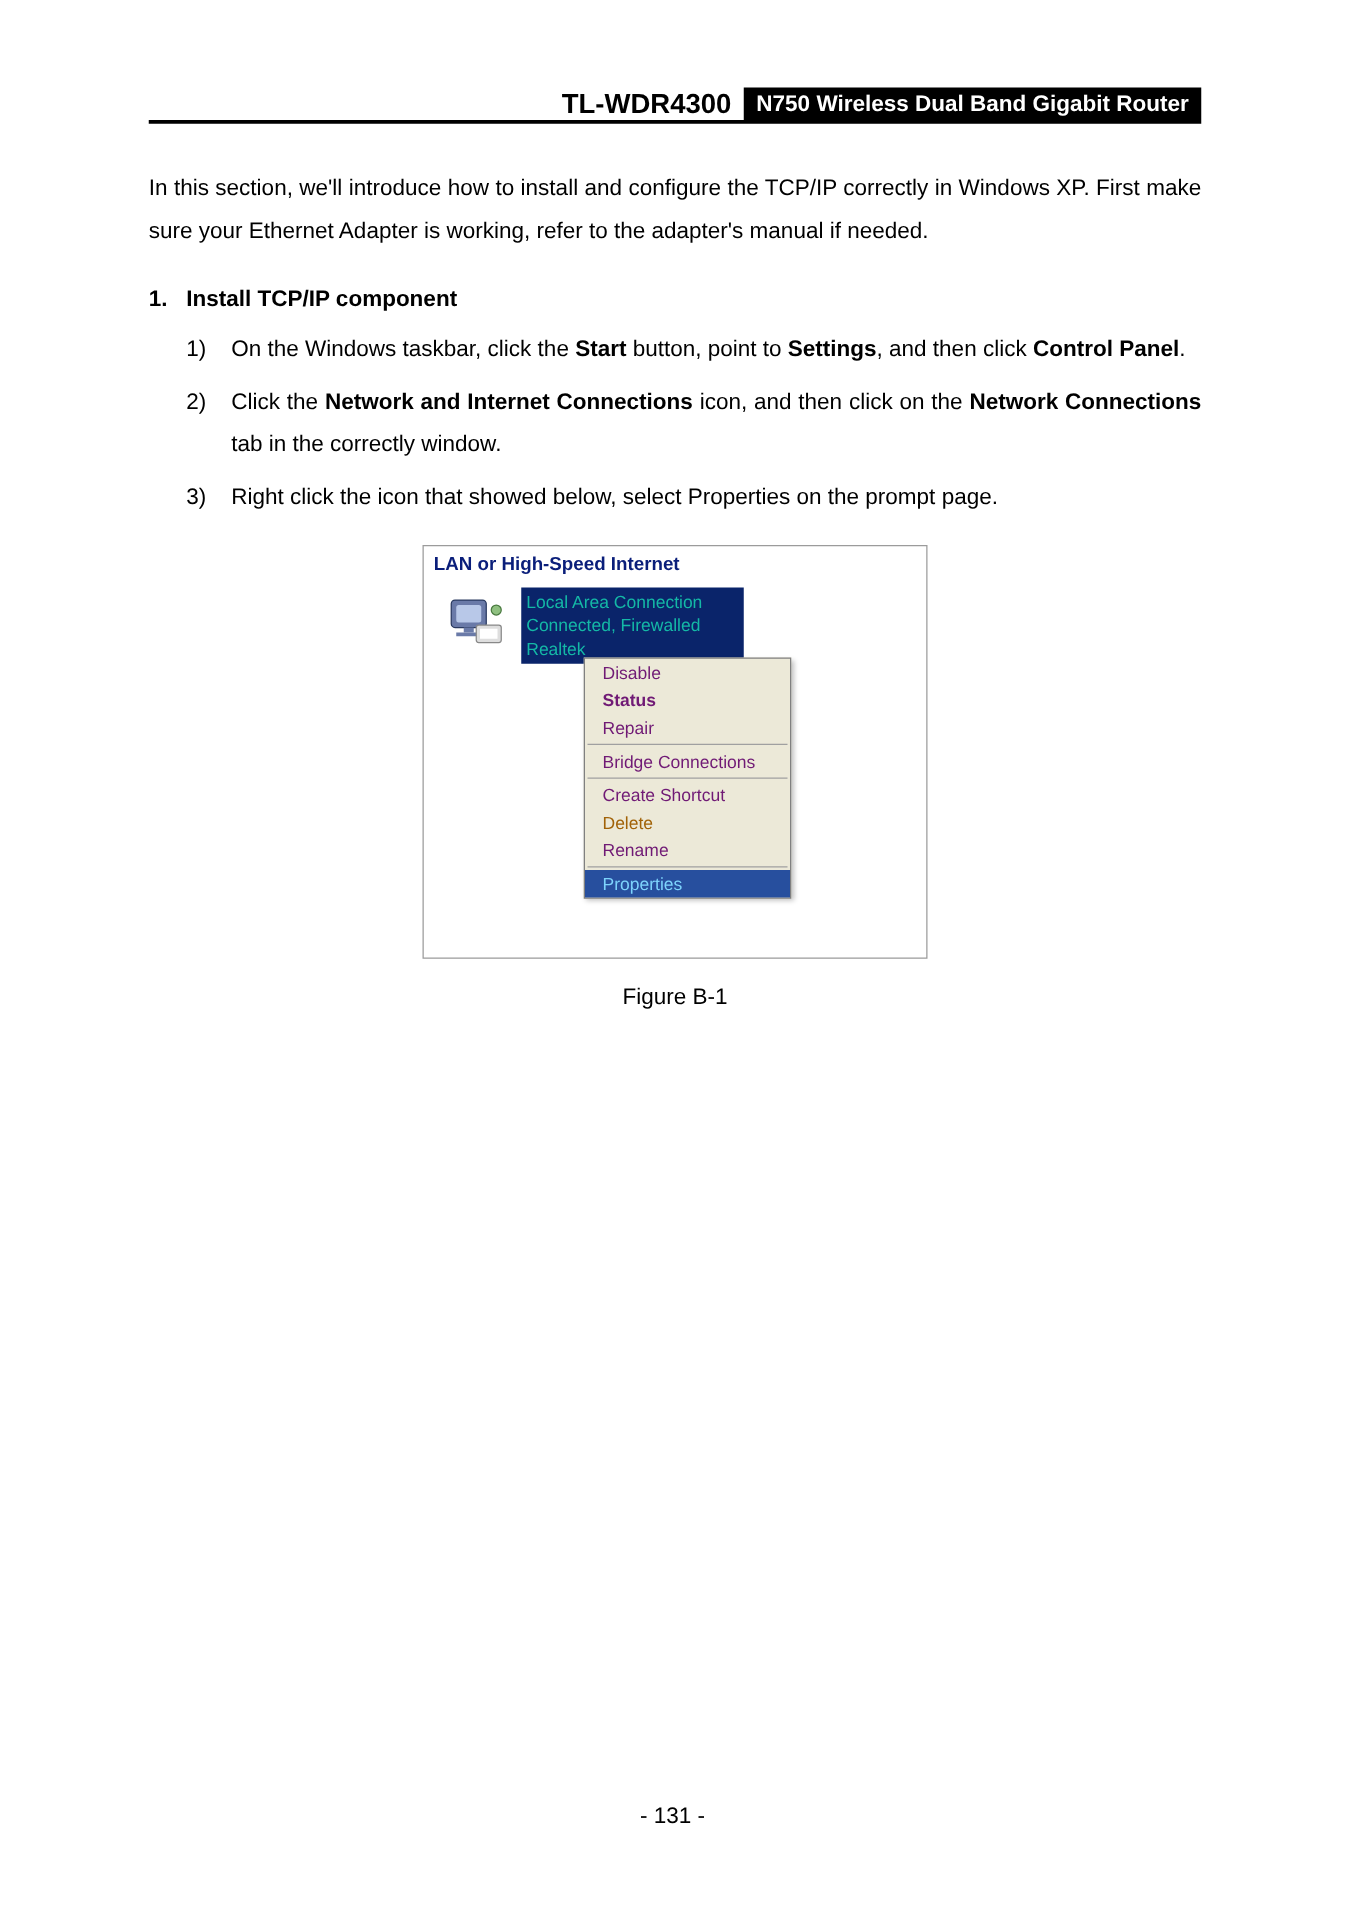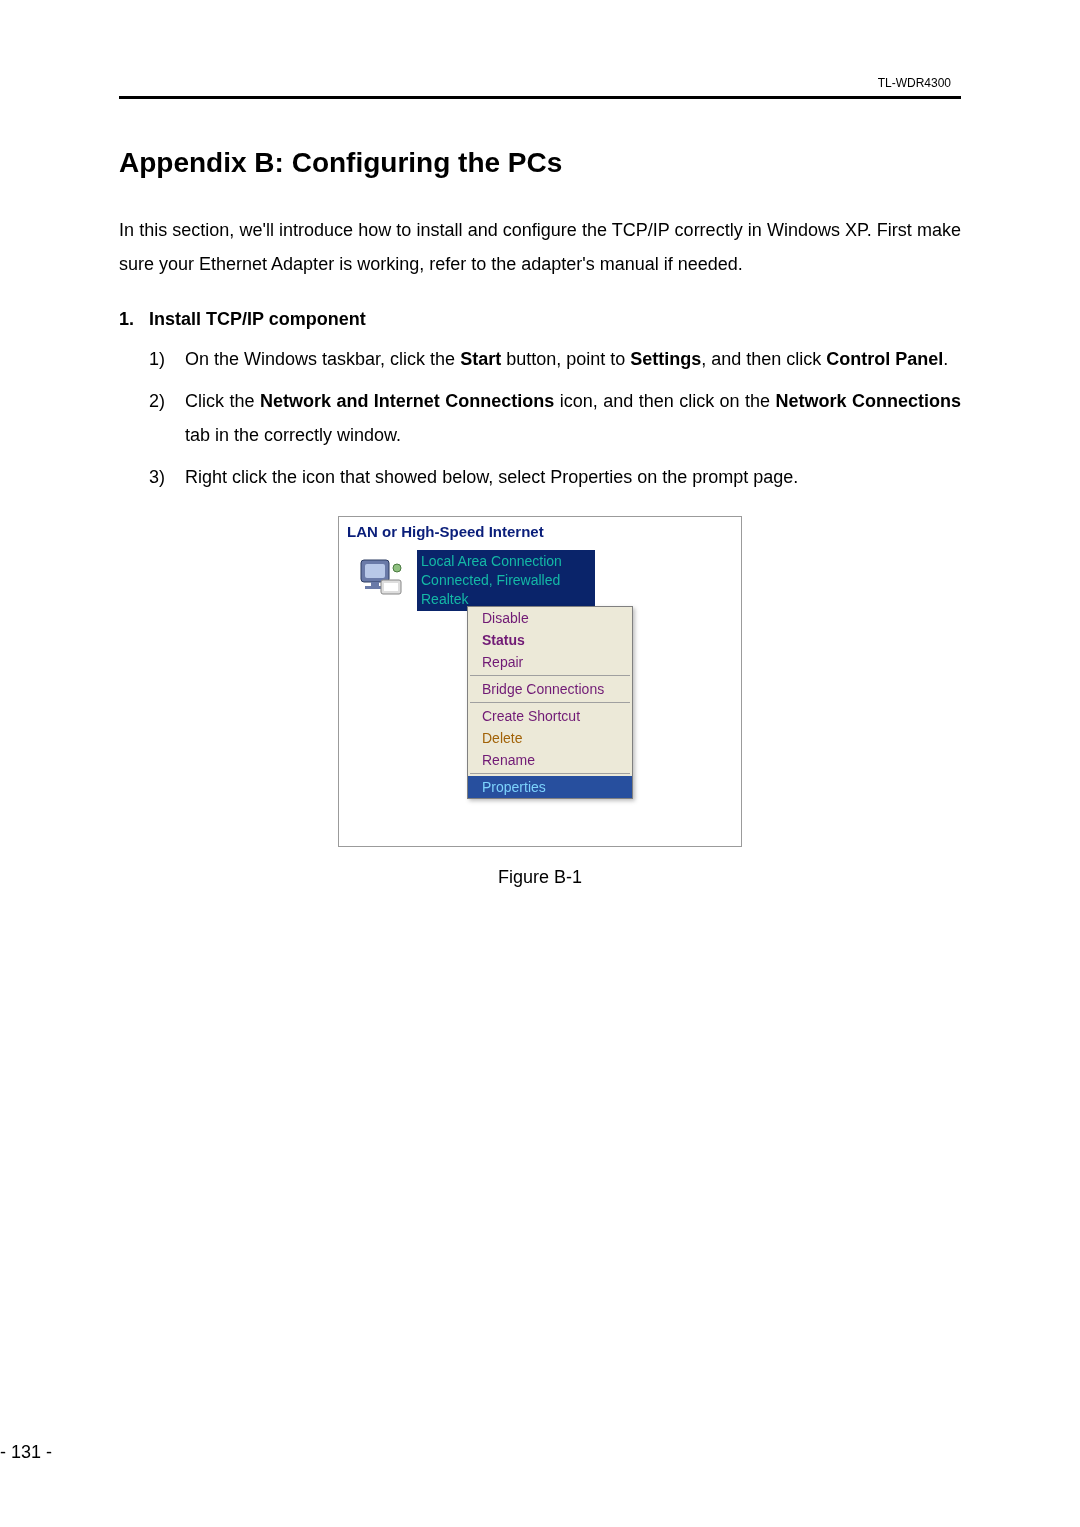--- a/index.html
+++ b/index.html
@@ -31,8 +31,8 @@
     align-items: center;
     justify-content: flex-end;
     padding-right: 10px;
-    font-weight: normal;
-    font-size: 12px;
+    font-weight: bold;
+    font-size: 22px;
   }
   .hdr-right {
     background: #000;

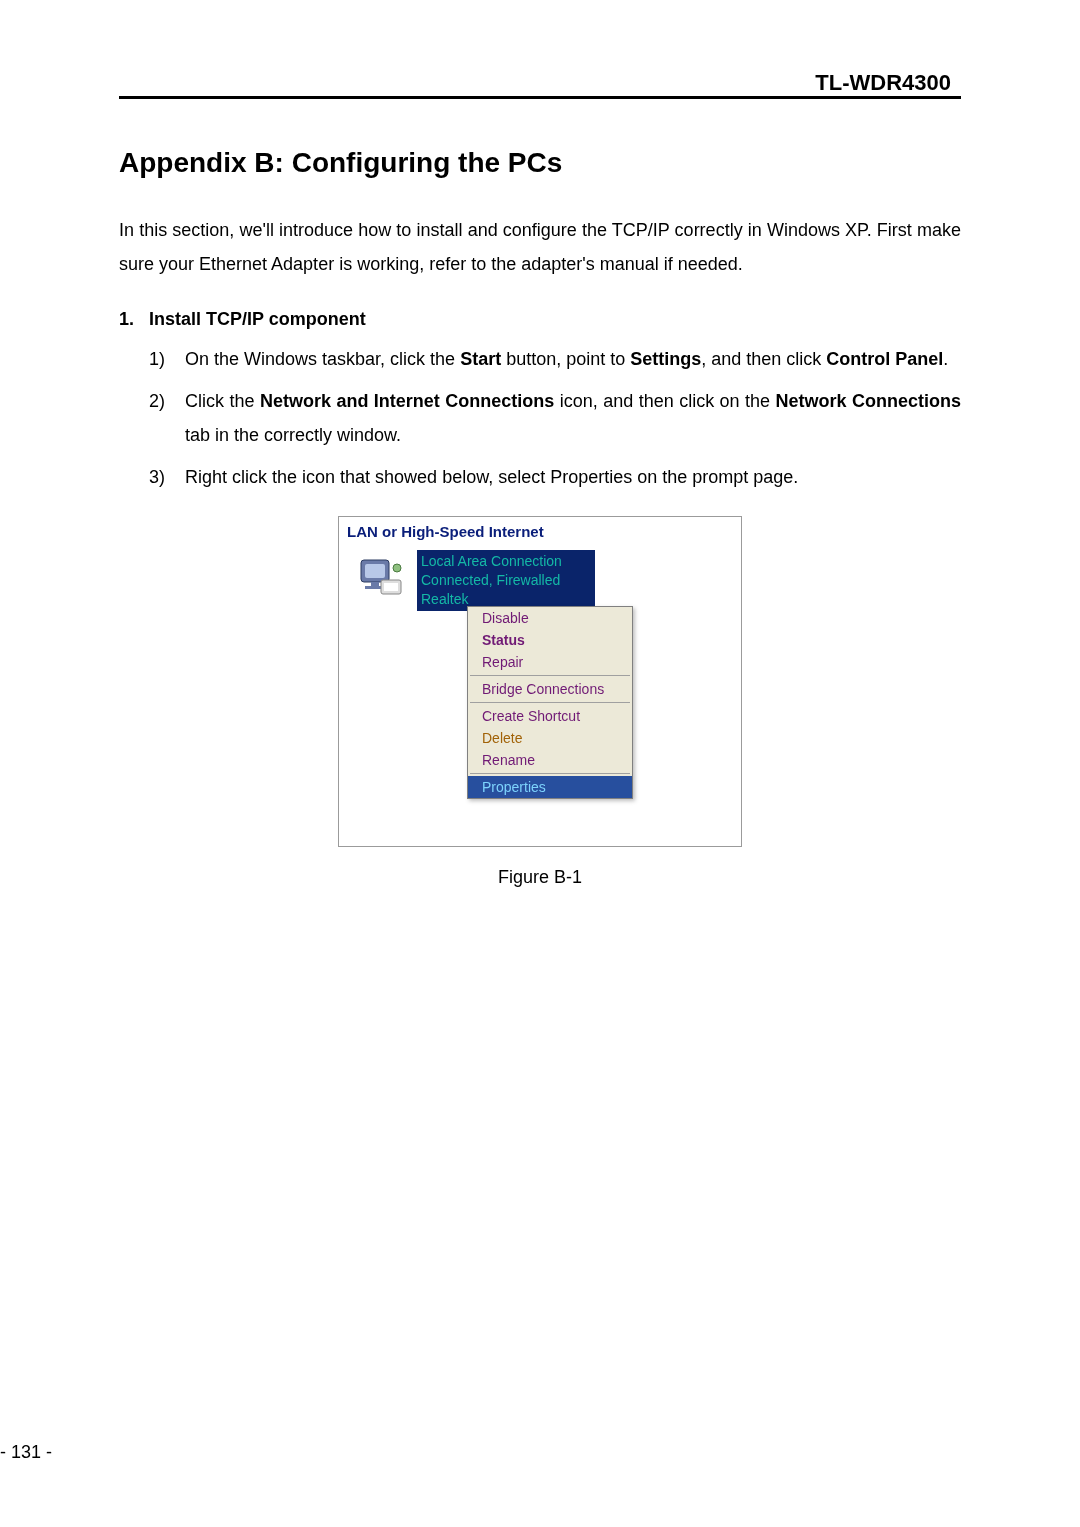--- a/index.html
+++ b/index.html
@@ -159,6 +159,7 @@
 
   <div class="hdr">
     <div class="hdr-left">TL-WDR4300</div>
+    <div class="hdr-right">N750 Wireless Dual Band Gigabit Router</div>
   </div>
 
   <div class="title">Appendix B: Configuring the PCs</div>

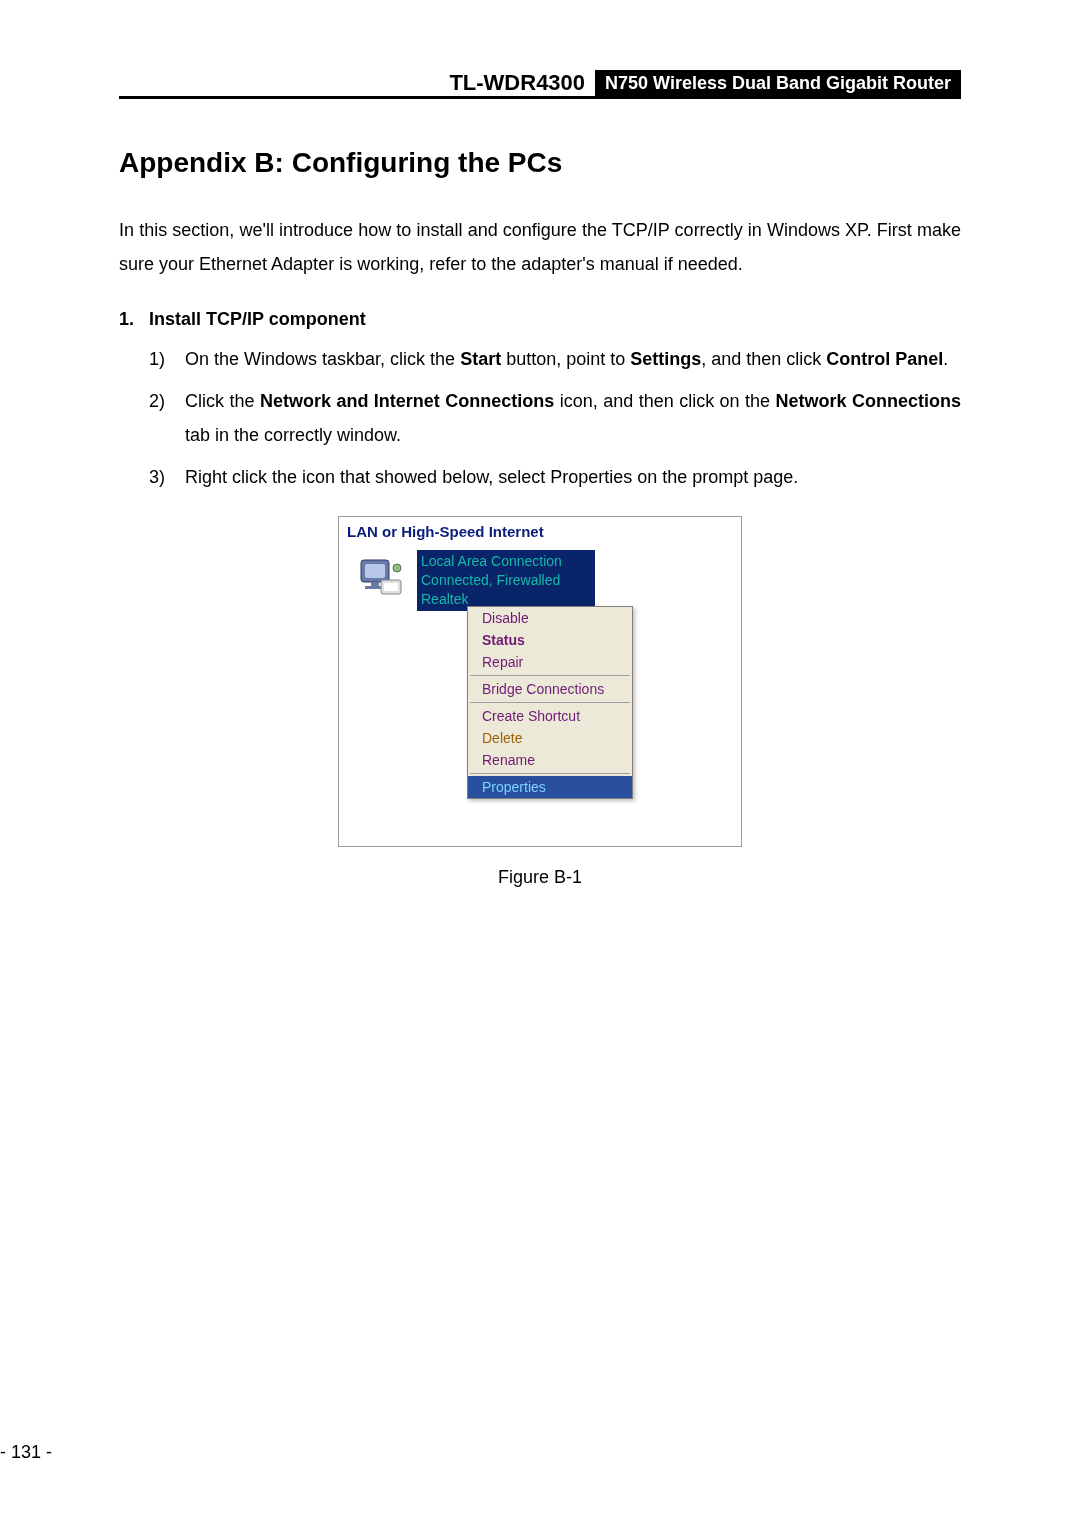--- a/index.html
+++ b/index.html
@@ -162,7 +162,6 @@
     <div class="hdr-right">N750 Wireless Dual Band Gigabit Router</div>
   </div>
 
-  <div class="title">Appendix B: Configuring the PCs</div>
 
   <div class="intro">In this section, we'll introduce how to install and configure the TCP/IP correctly in Windows XP. First make sure your Ethernet Adapter is working, refer to the adapter's manual if needed.</div>
 

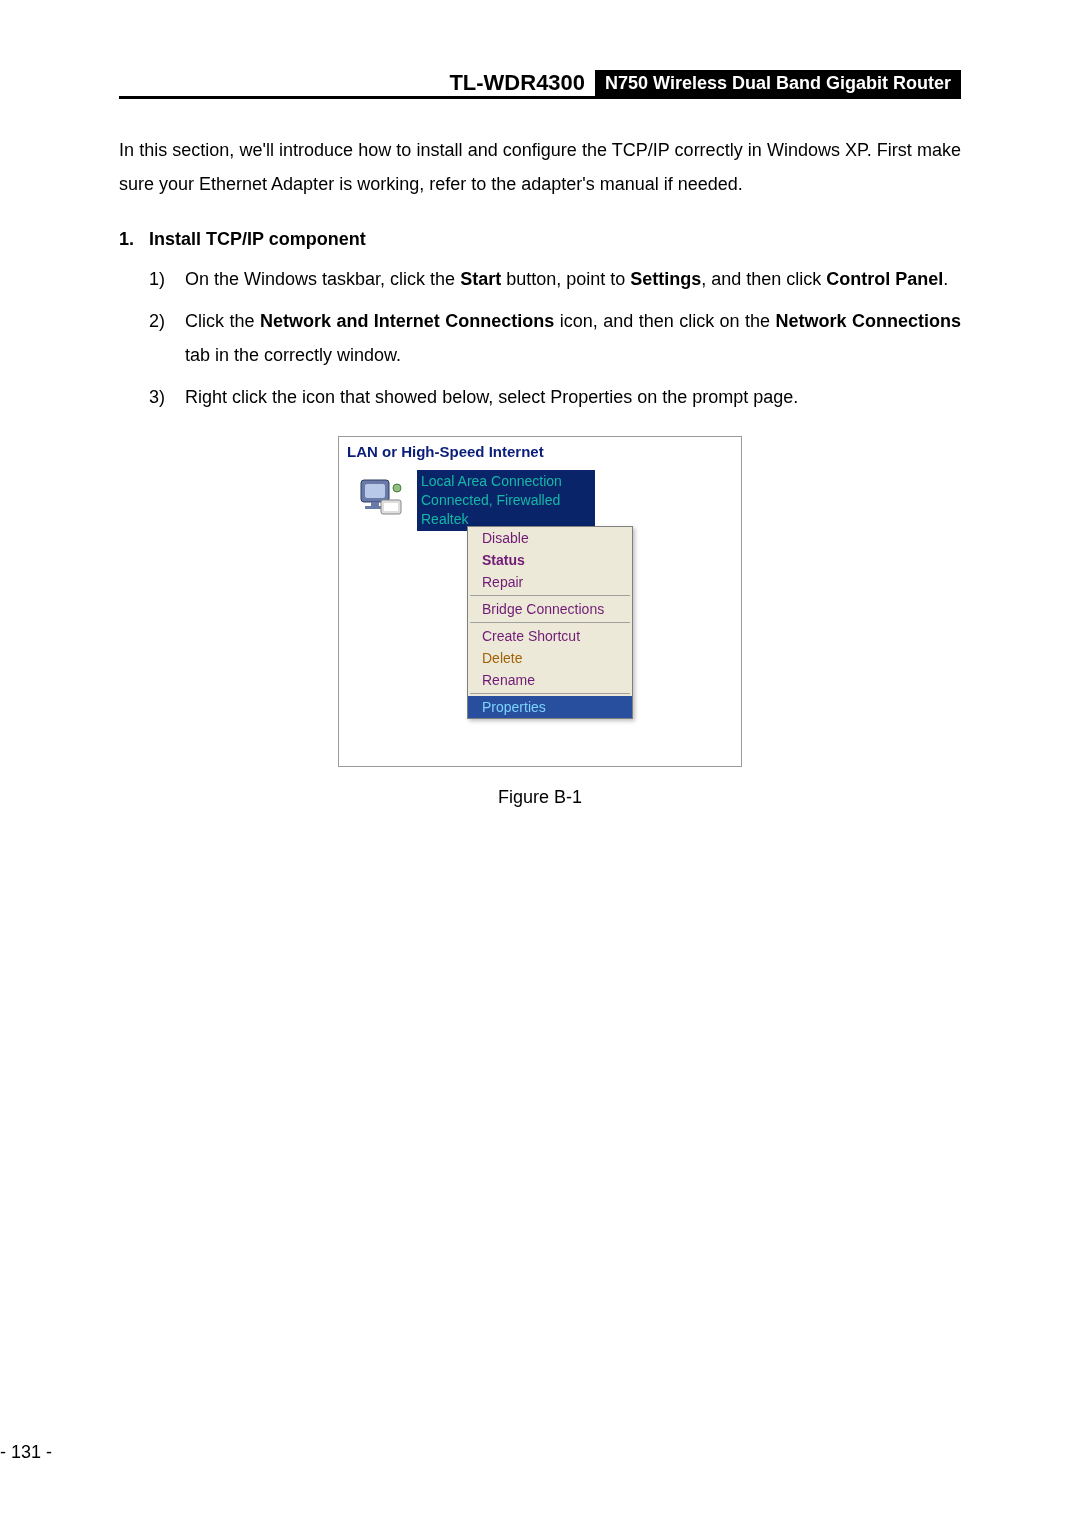--- a/index.html
+++ b/index.html
@@ -149,6 +149,7 @@
     position: absolute;
     bottom: 64px;
     left: 0; right: 4px;
+    text-align: center;
     font-size: 18px;
   }
 </style>

